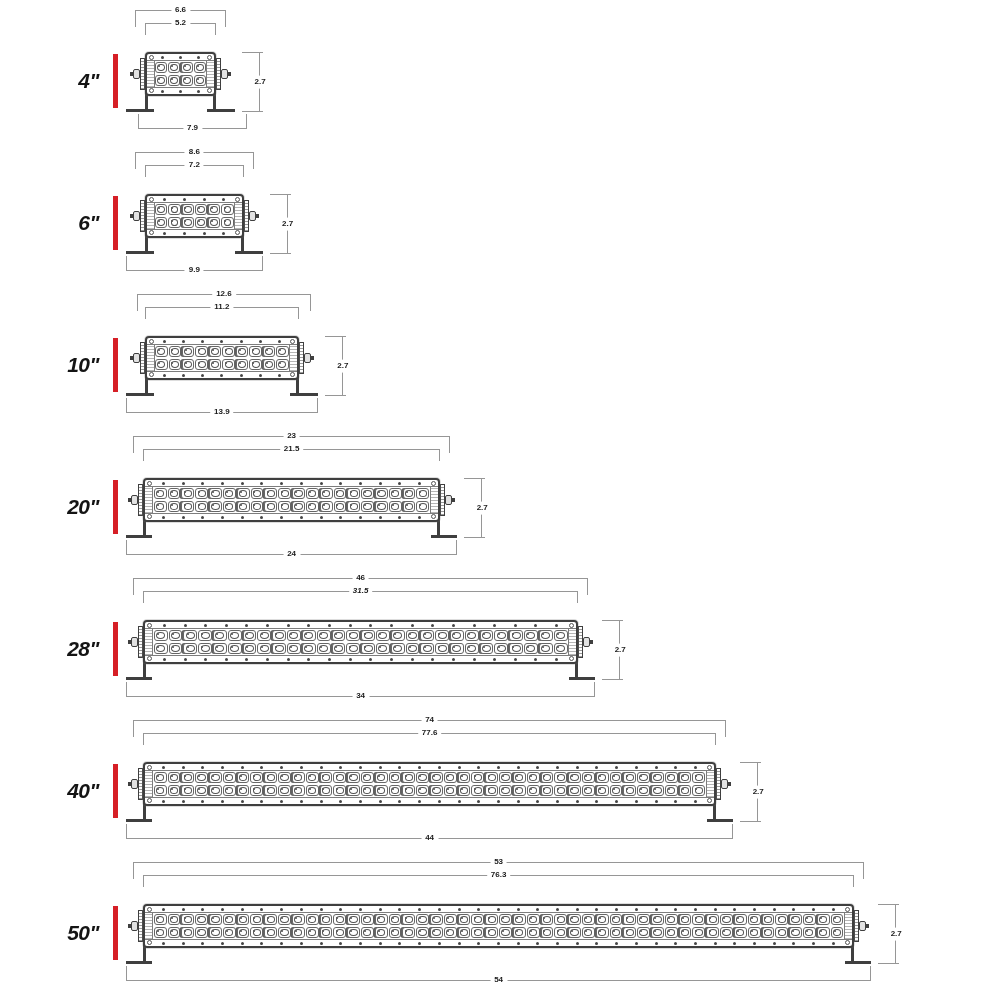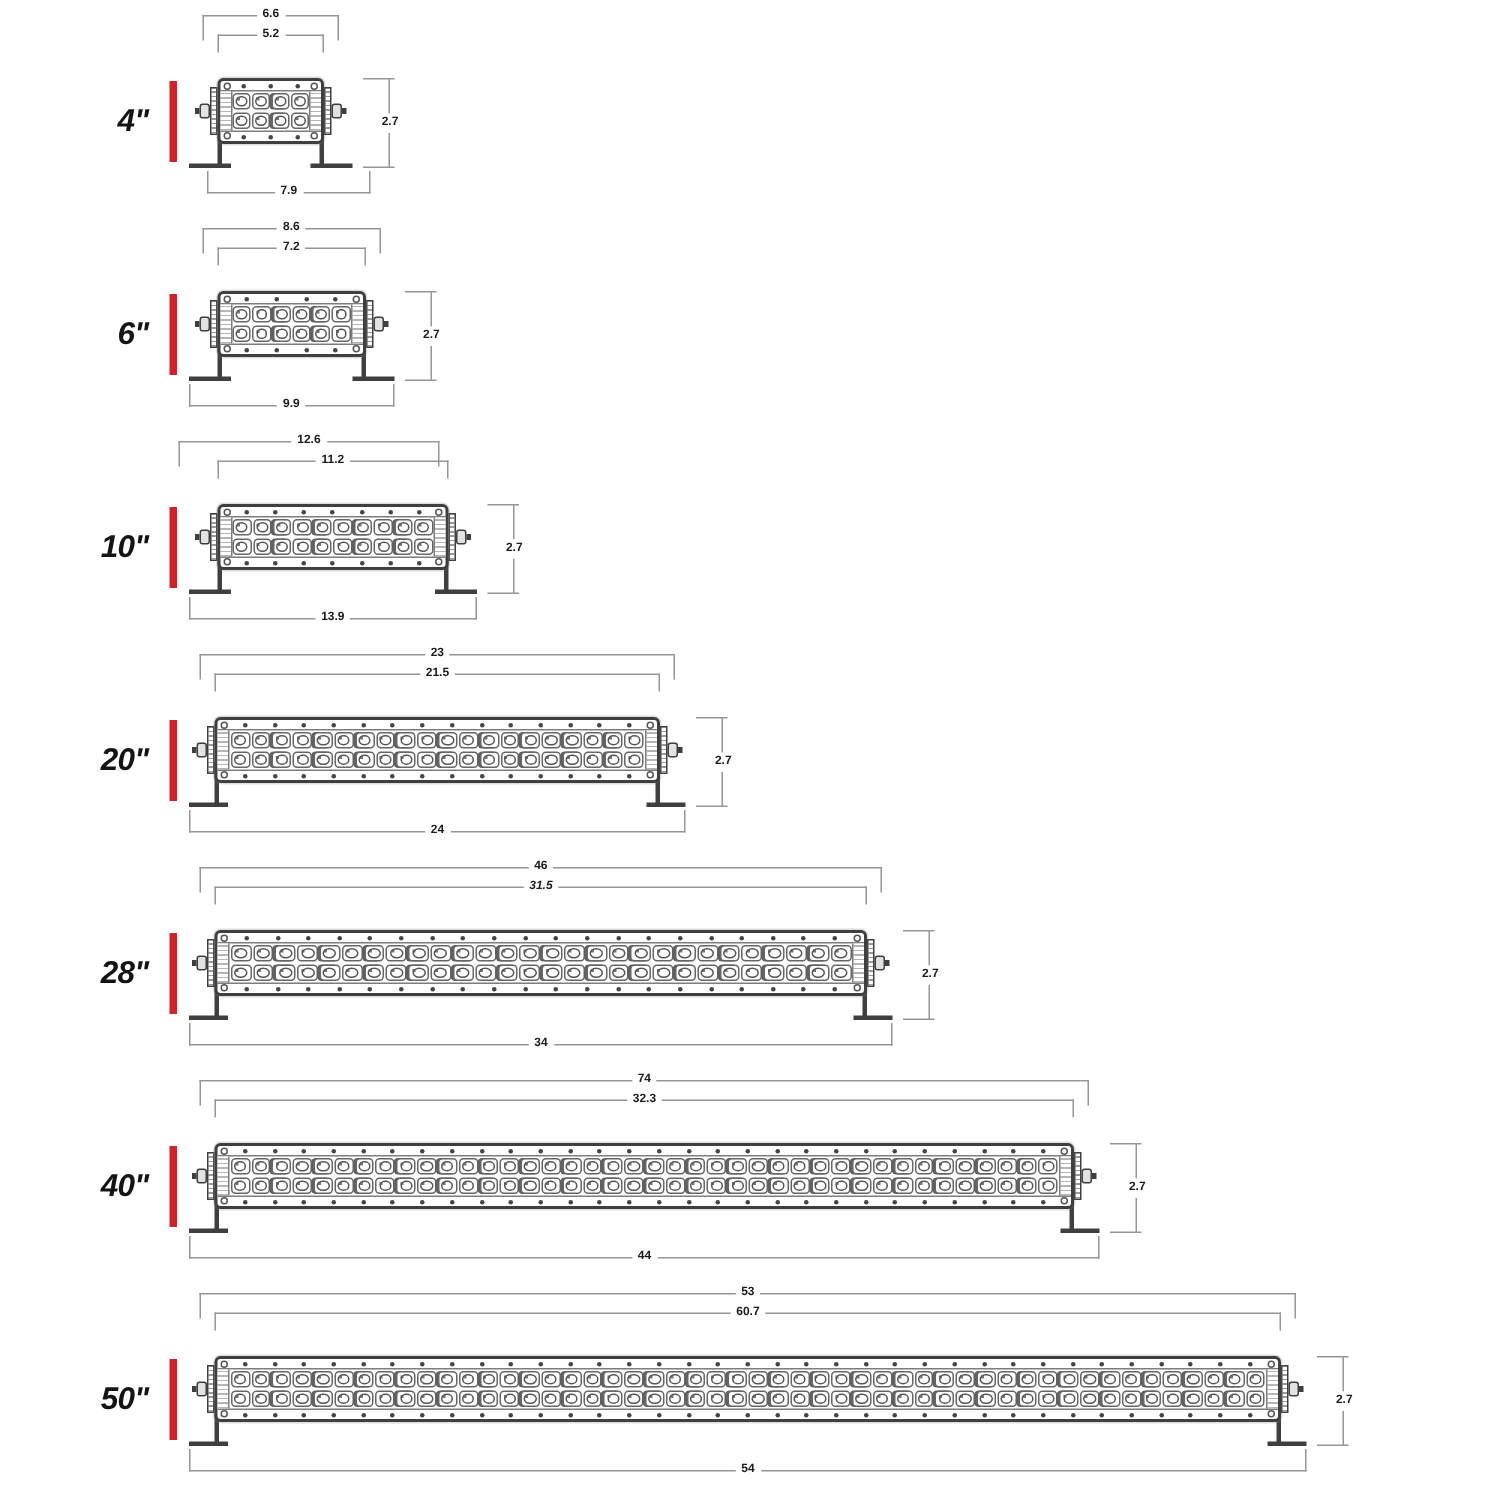--- a/index.html
+++ b/index.html
@@ -254,7 +254,7 @@
       <span class="accent-bar"></span>
     </div>
     <div class="drawing">
-      <div class="hdim outer" style="left: 1px; width: 173.88px; top: 6px;">
+      <div class="hdim outer" style="left: 19px; width: 173.88px; top: 6px;">
         <i class="hline"></i>
           <i class="tick tl"></i>
           <i class="tick tr"></i>

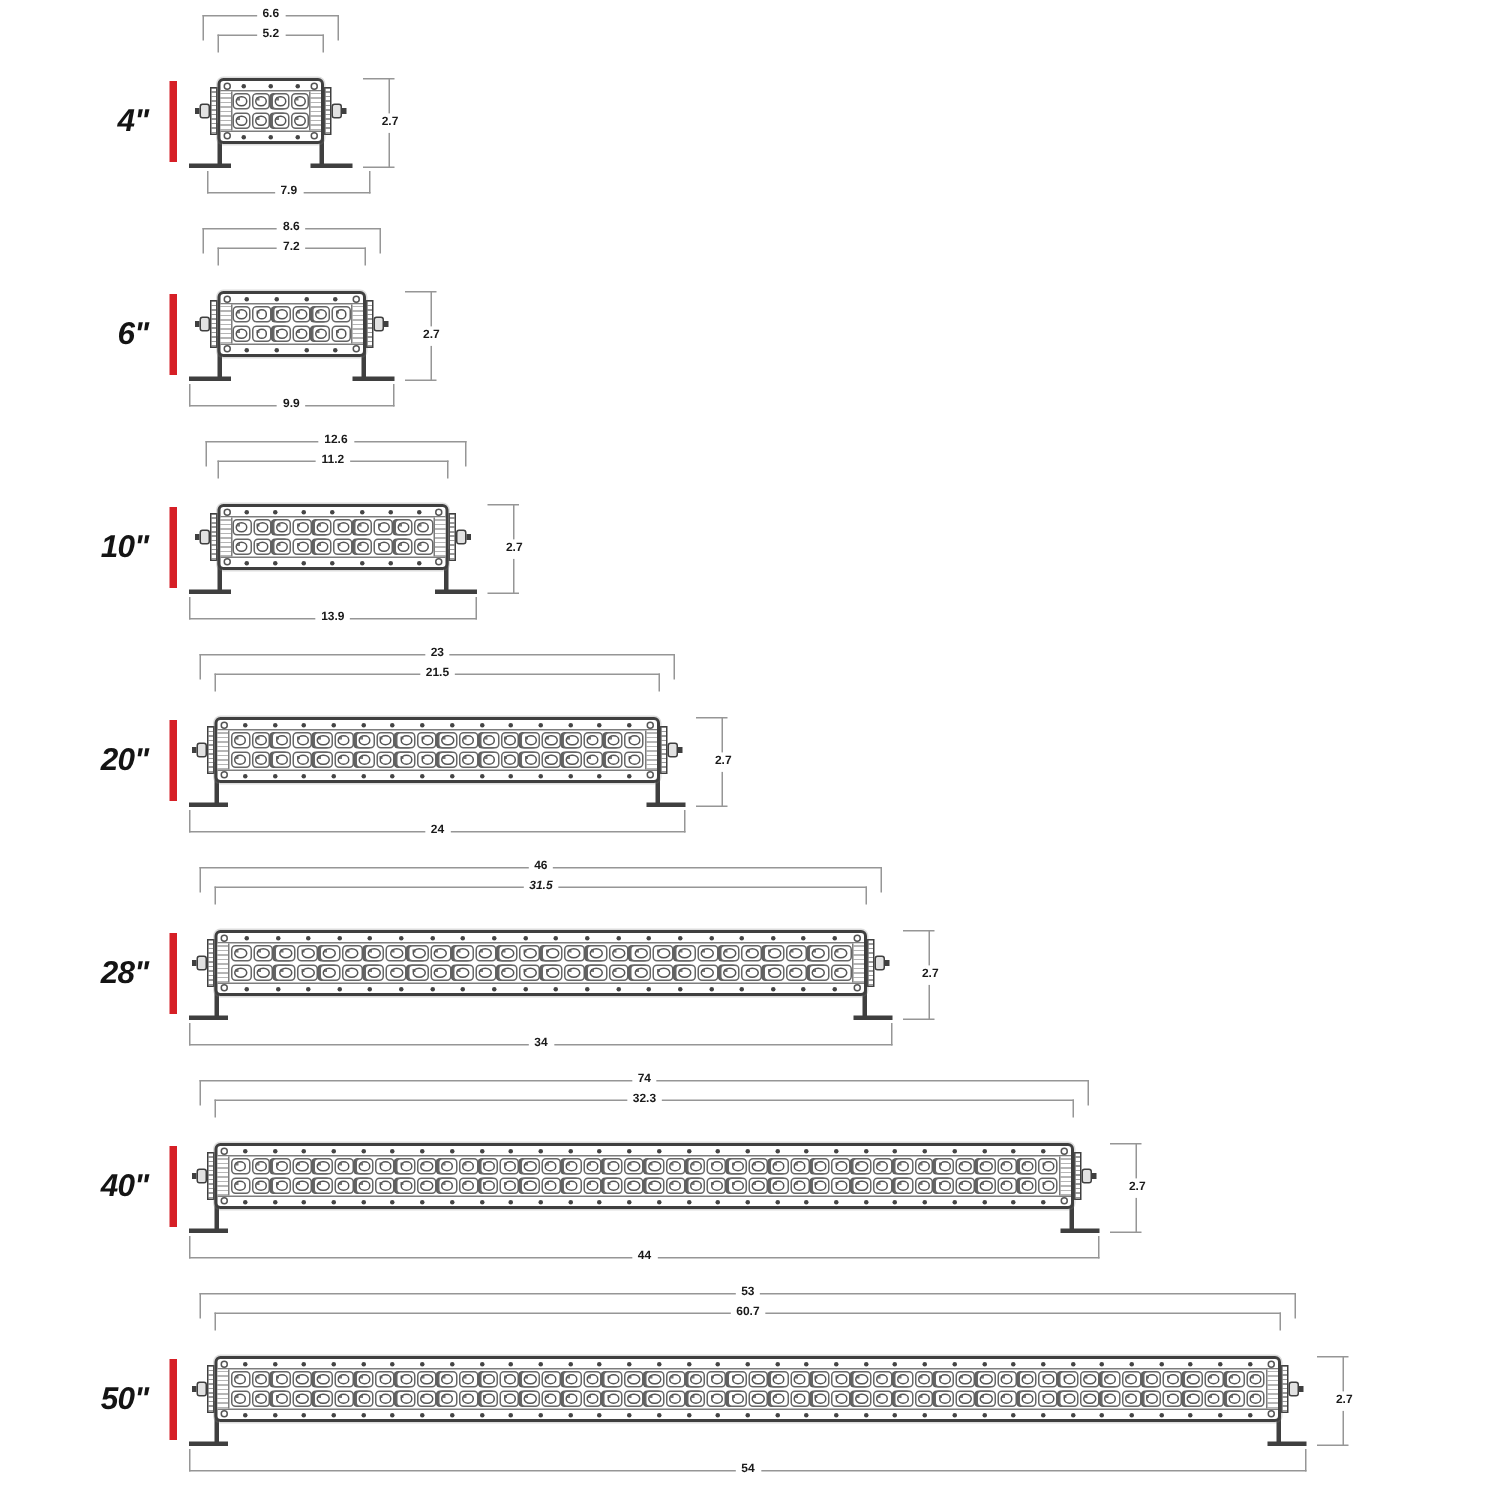--- a/index.html
+++ b/index.html
@@ -654,7 +654,7 @@
         <i class="hline"></i>
           <i class="tick tl"></i>
           <i class="tick tr"></i>
-        <span class="dim-text">32.3</span>
+        <span class="dim-text">77.6</span>
       </div>
       <div class="foot fl" style="left: 8px; top: 78px; width: 26.25px; height: 30px;">
         <i class="arm"></i>

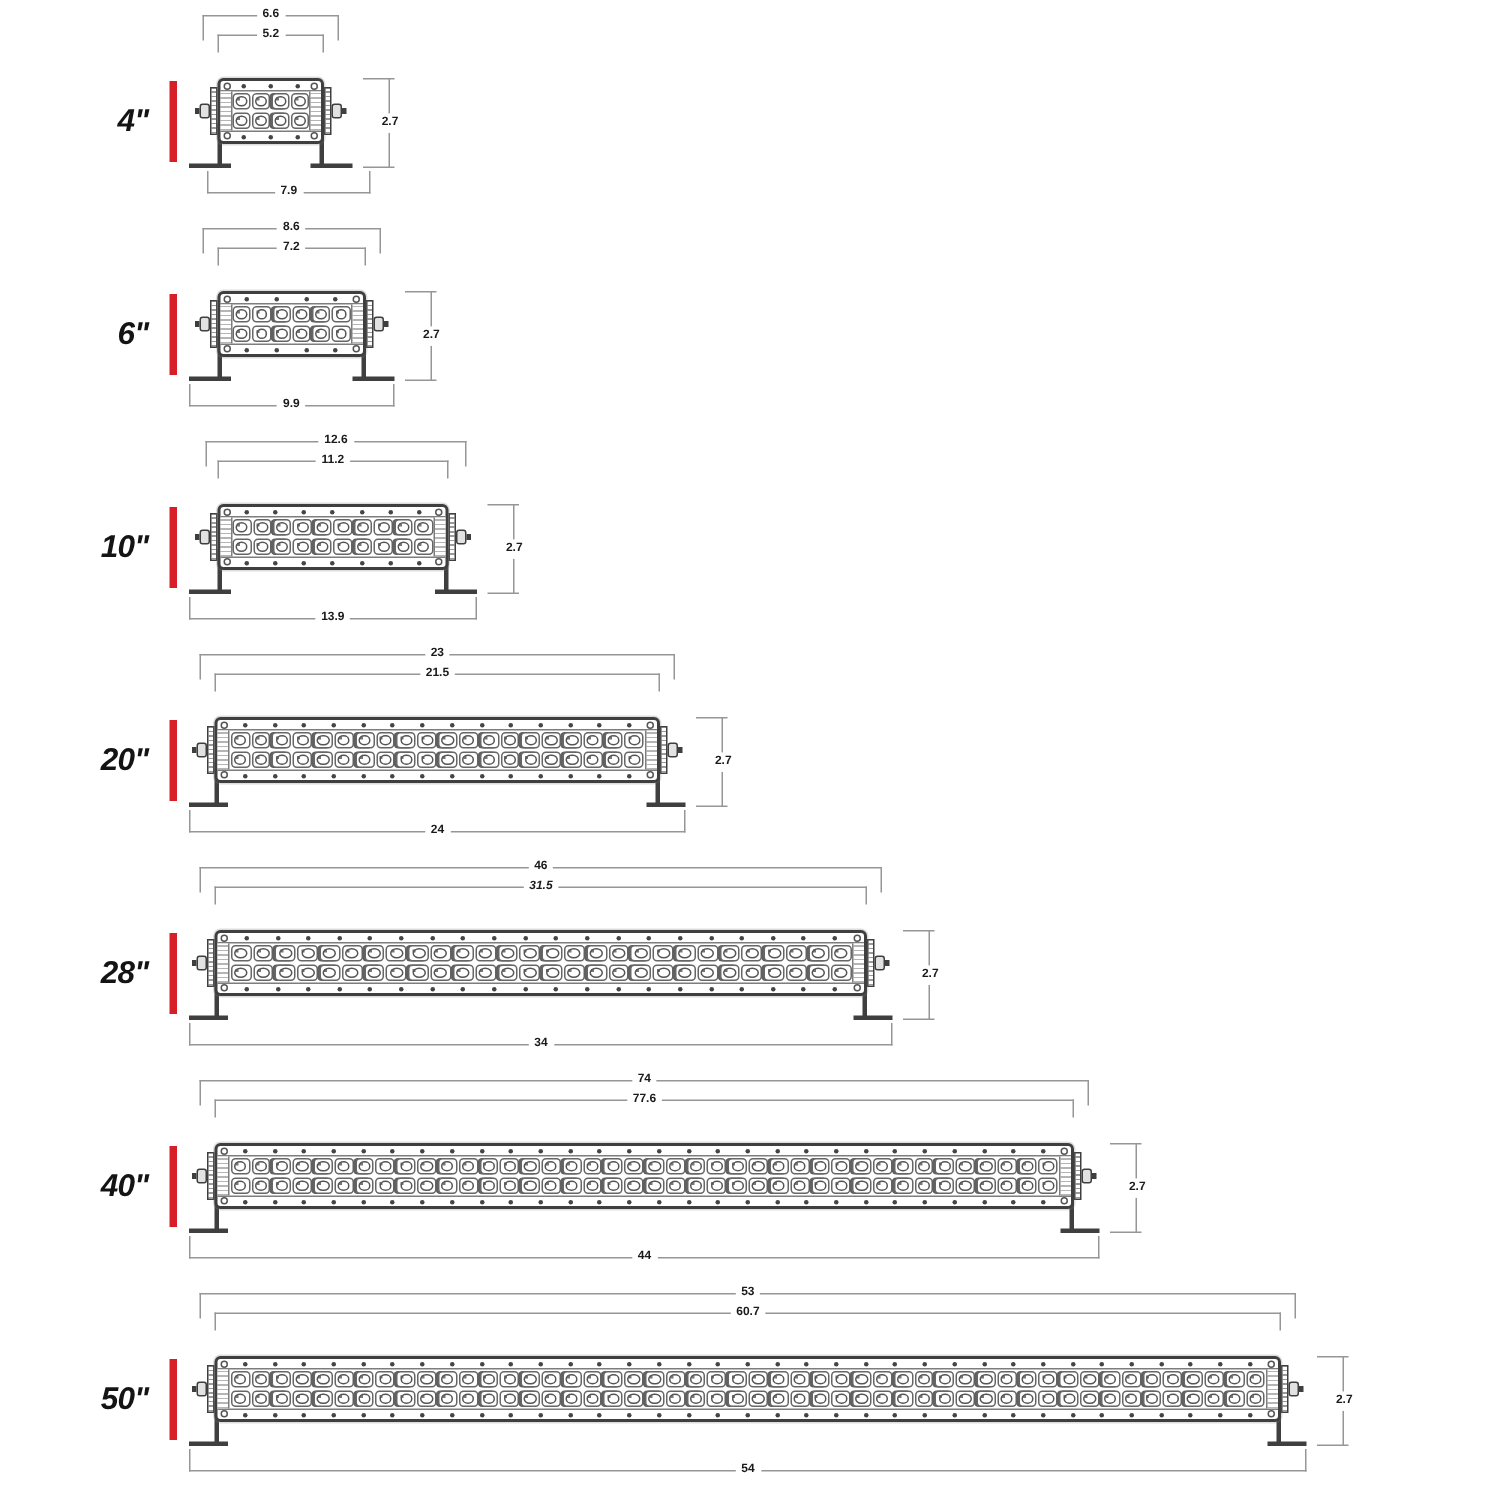--- a/index.html
+++ b/index.html
@@ -854,7 +854,7 @@
         <i class="hline"></i>
           <i class="tick tl"></i>
           <i class="tick tr"></i>
-        <span class="dim-text">60.7</span>
+        <span class="dim-text">76.3</span>
       </div>
       <div class="foot fl" style="left: 8px; top: 78px; width: 26.25px; height: 30px;">
         <i class="arm"></i>

